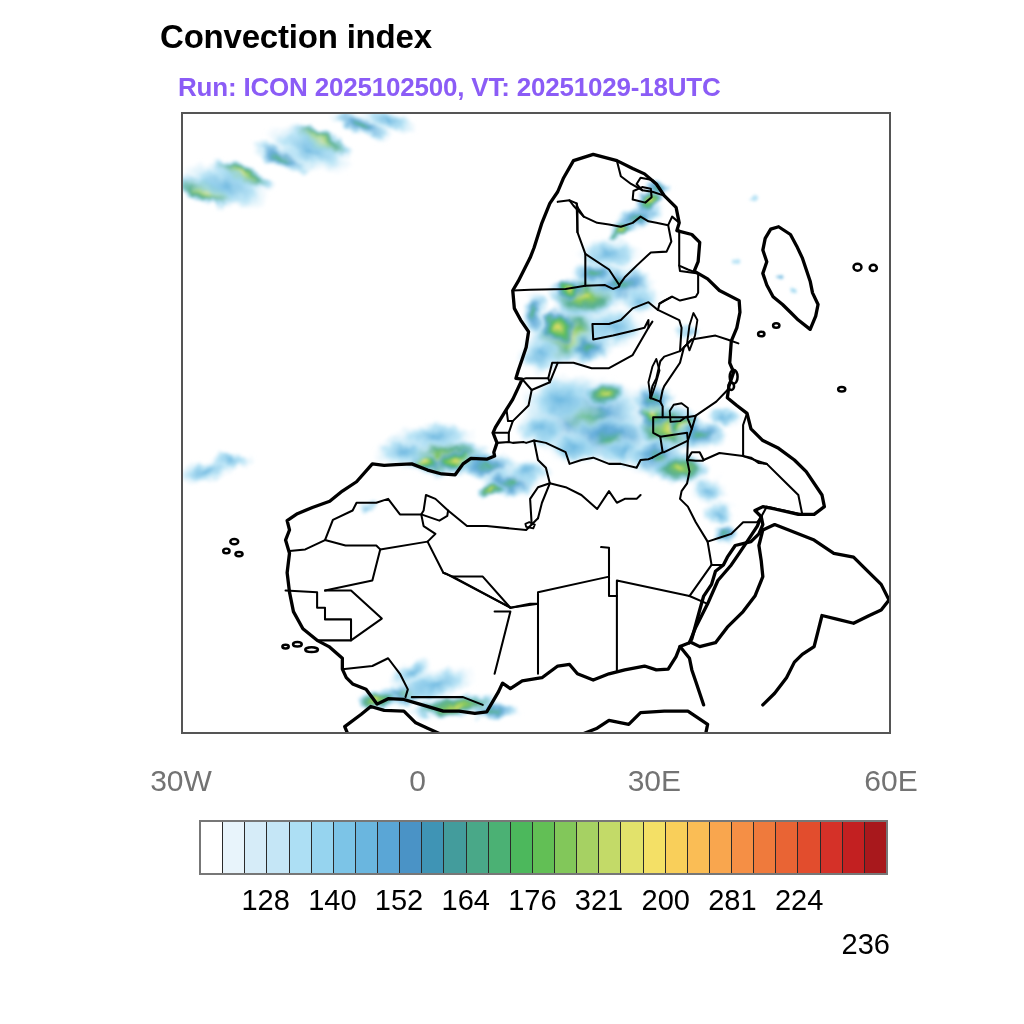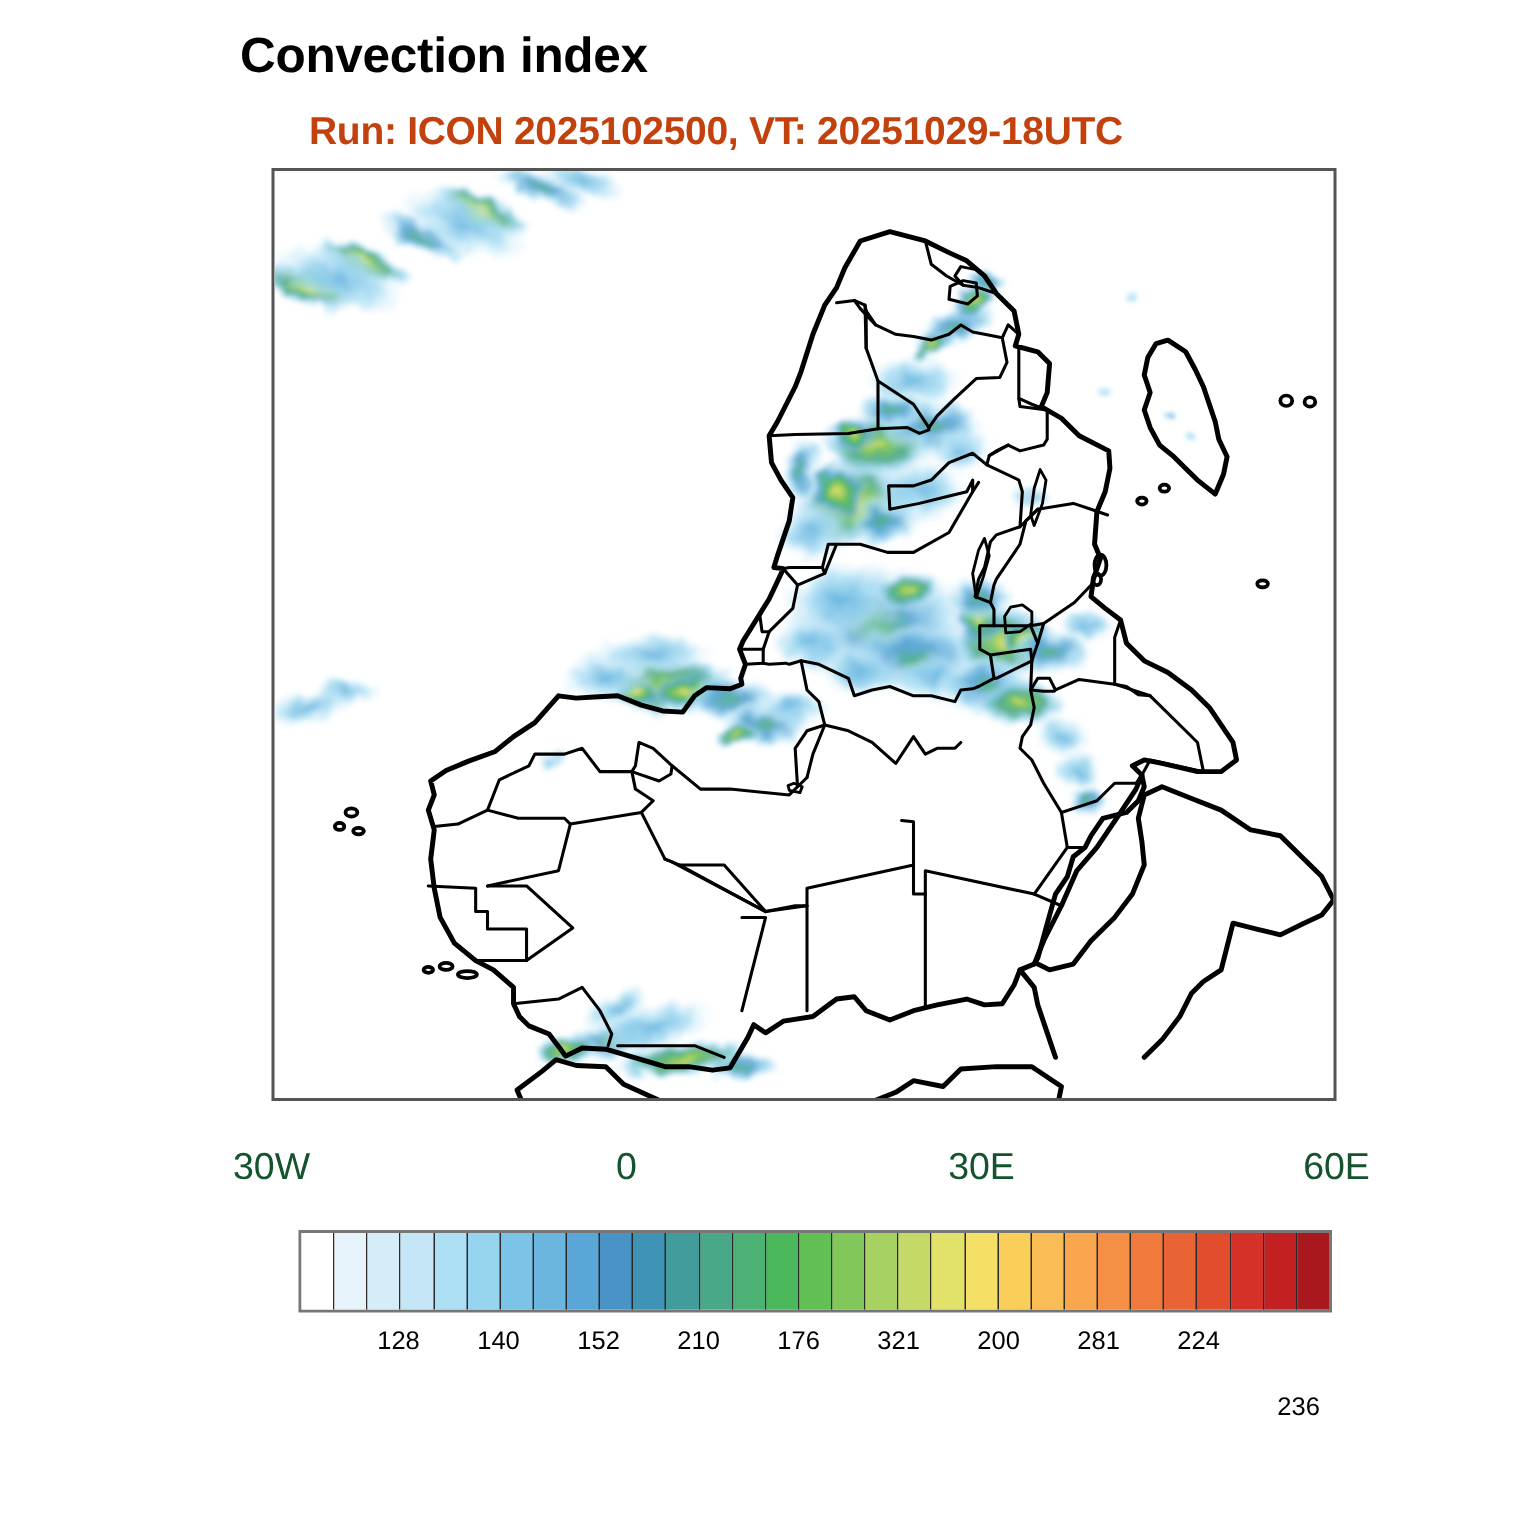--- a/index.html
+++ b/index.html
@@ -18,8 +18,8 @@
   }
   .subtitle {
     position: absolute; left: 178px; top: 72px;
-    font-size: 26px; font-weight: bold; color: #c2410c;
-    letter-spacing: -0.2px; white-space: nowrap; margin-left: 28px;
+    font-size: 26px; font-weight: bold; color: #8b5cf6;
+    letter-spacing: -0.2px; white-space: nowrap;
   }
 
   

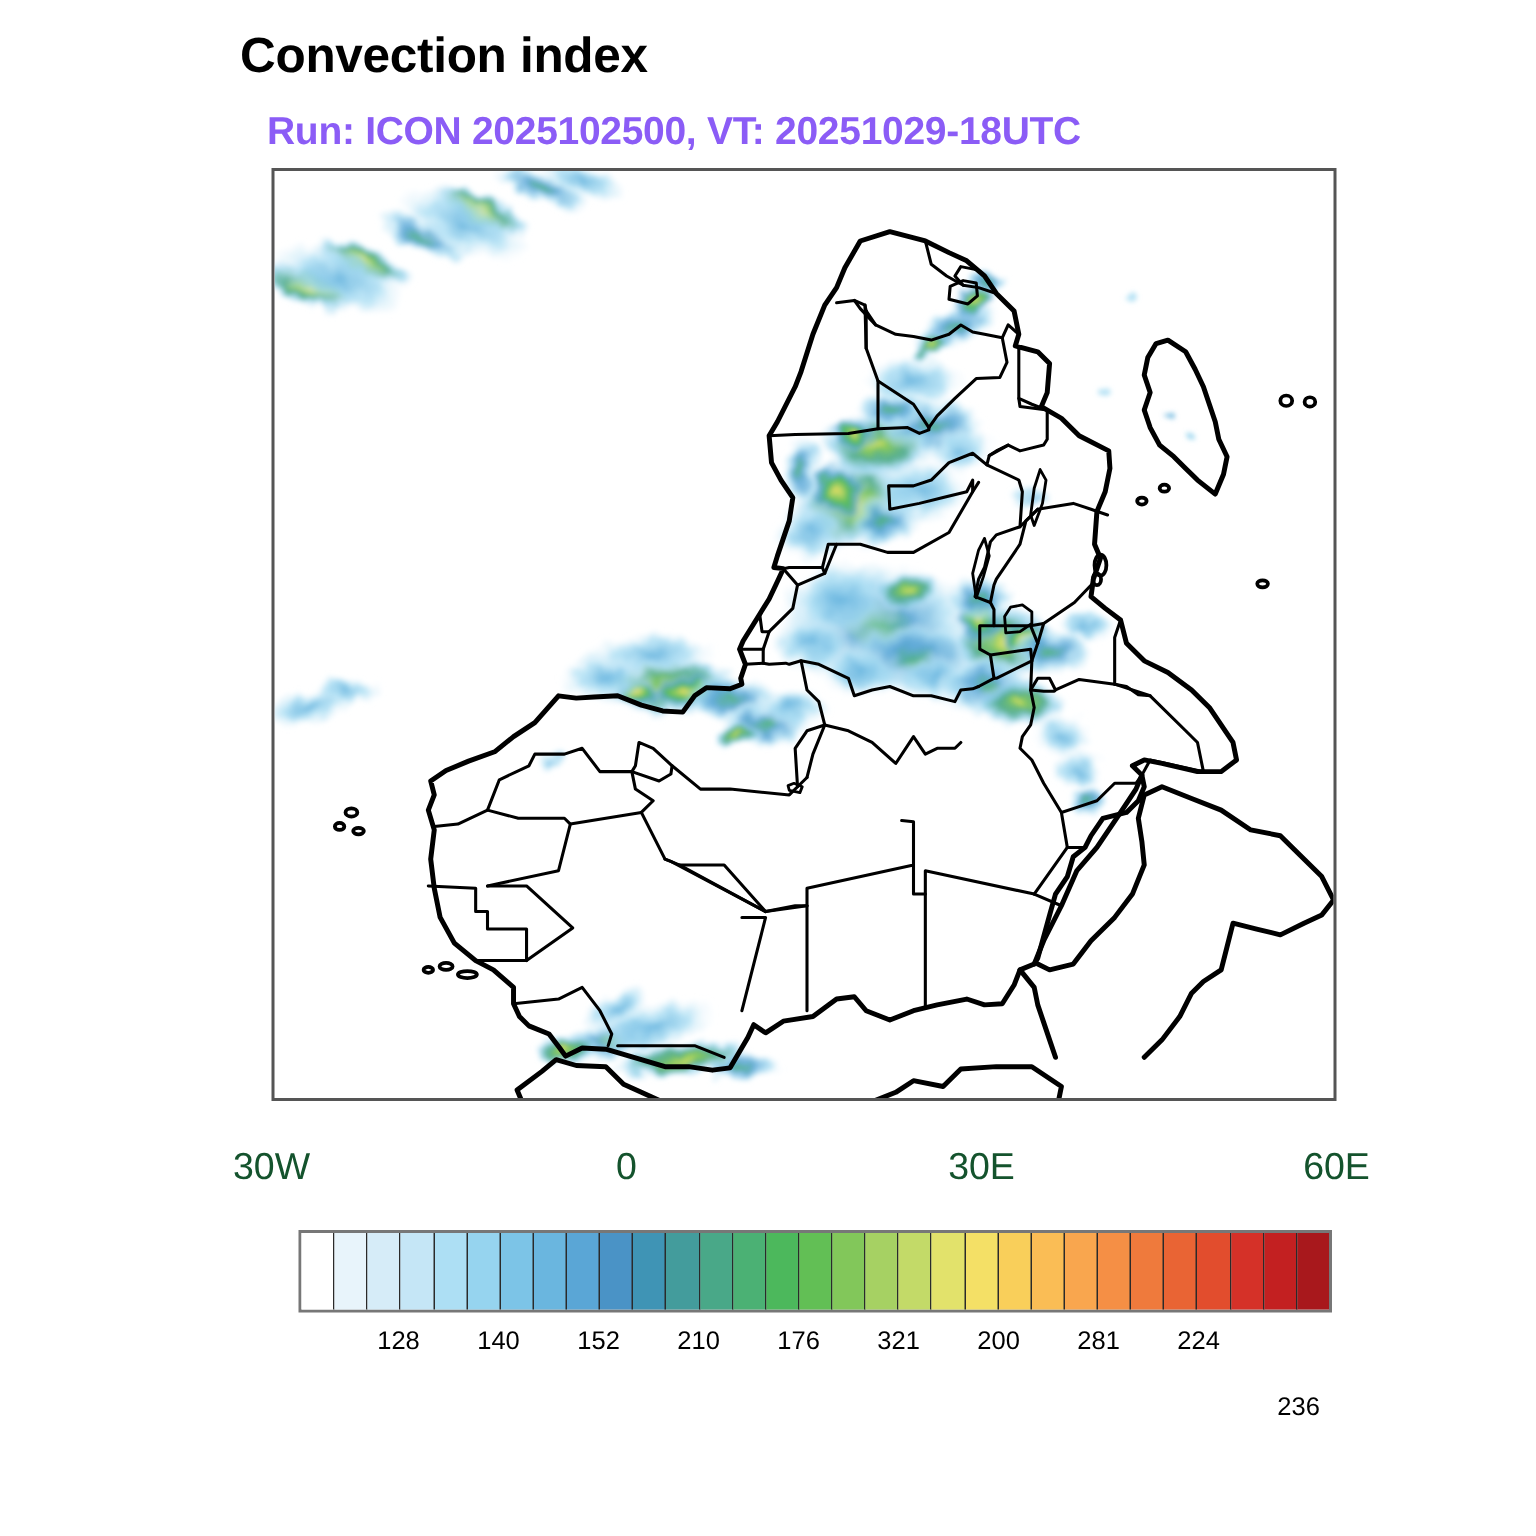--- a/index.html
+++ b/index.html
@@ -36,7 +36,7 @@
   .ytick { position: absolute; left: -13px; width: 13px; height: 0;
            border-top: 2px solid #000; }
   .ytick.minor { left: -9px; width: 9px; border-top-width: 2px; }
-  .xlabel { position: absolute; top: 764px; font-size: 25px; color: #14532d;
+  .xlabel { position: absolute; top: 764px; font-size: 30px; color: #737373;
             white-space: nowrap; transform: translateX(-50%); }
 
   

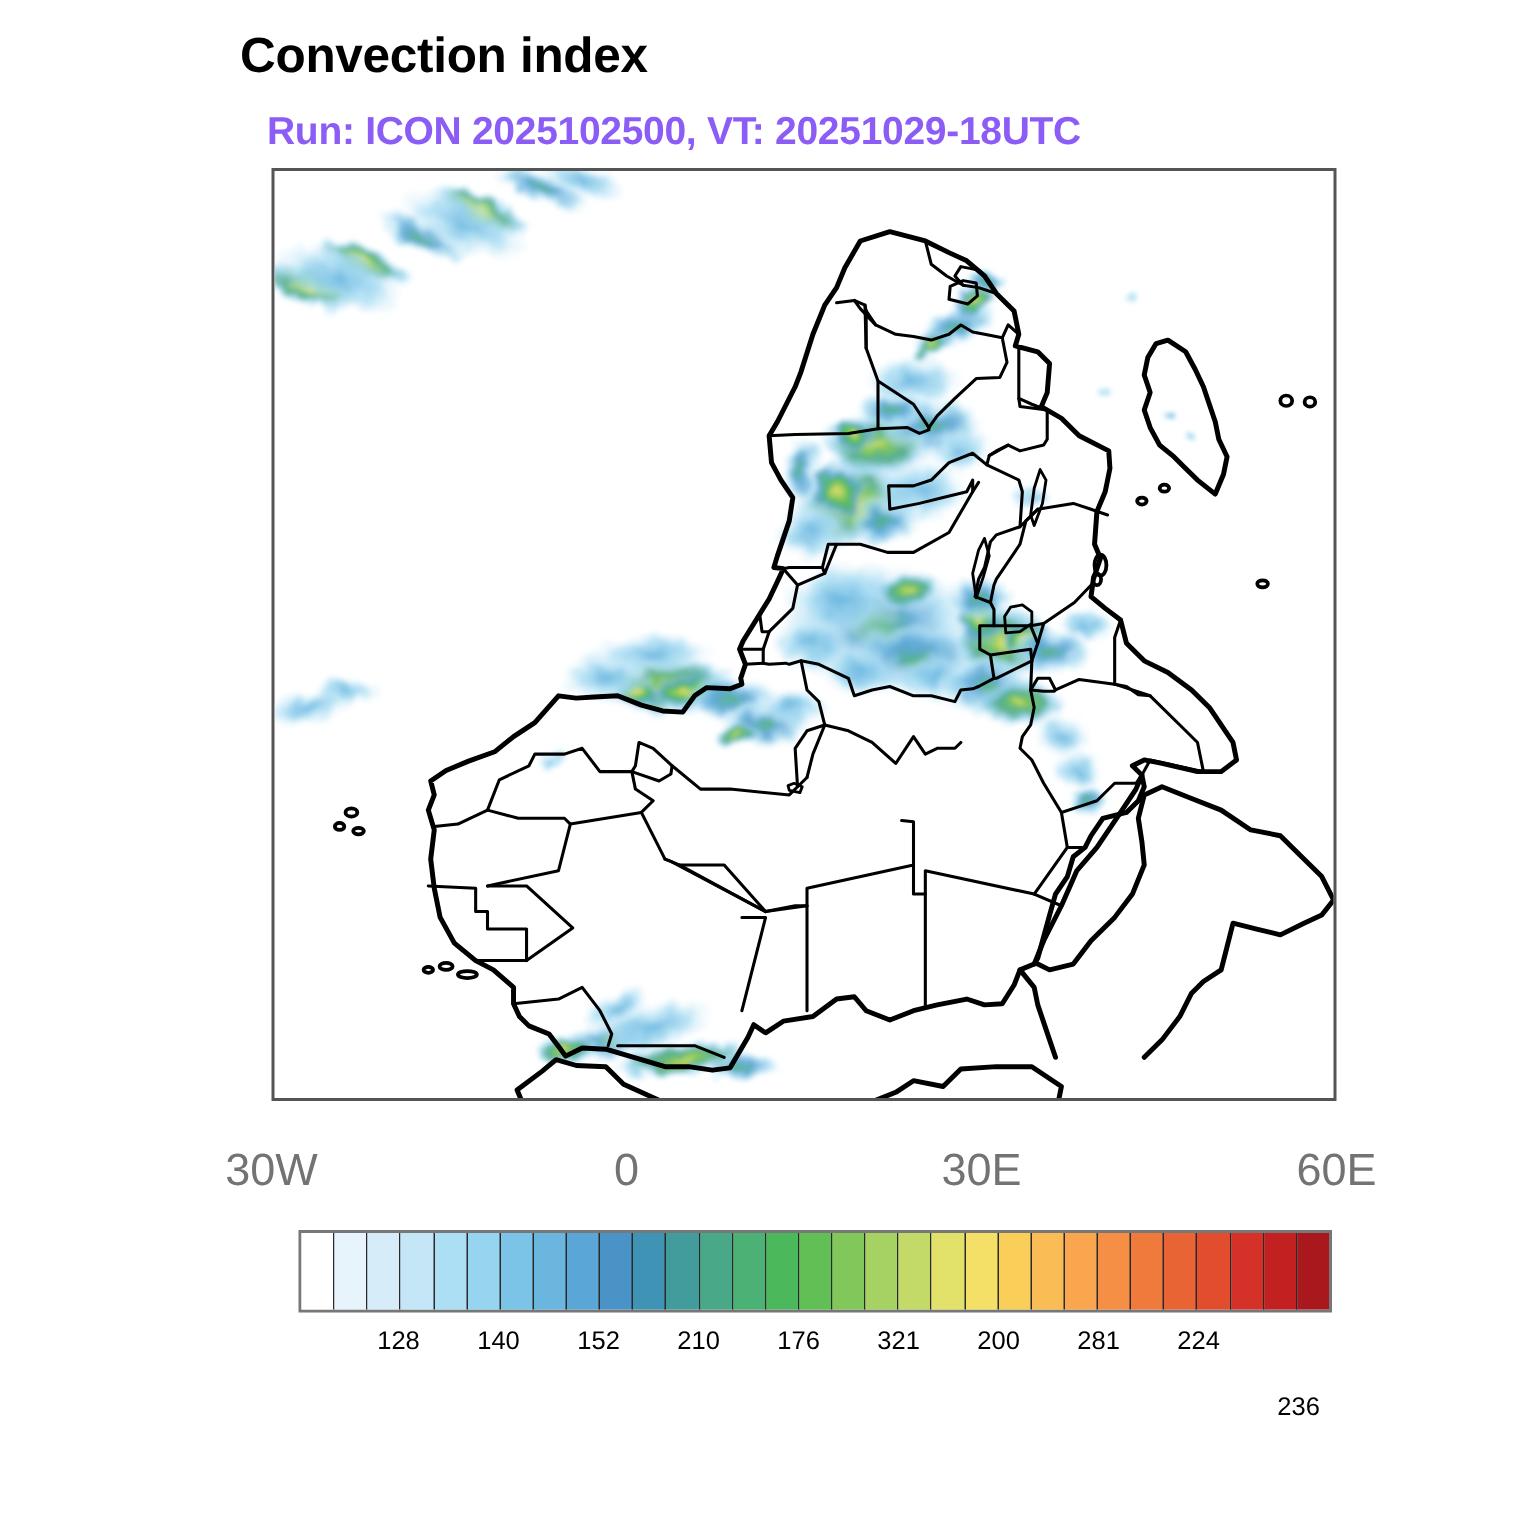--- a/index.html
+++ b/index.html
@@ -46,7 +46,7 @@
           border: 2px solid #777; }
   #cbar .cell { flex: 1 1 0; height: 100%; border-right: 1px solid #2a2a2a; }
   #cbar .cell:last-child { border-right: none; }
-  .cblabel { position: absolute; top: 884px; font-size: 17px; color: #000;
+  .cblabel { position: absolute; top: 884px; font-size: 29px; color: #000;
              white-space: nowrap; transform: translateX(-50%); }
 </style>
 </head>

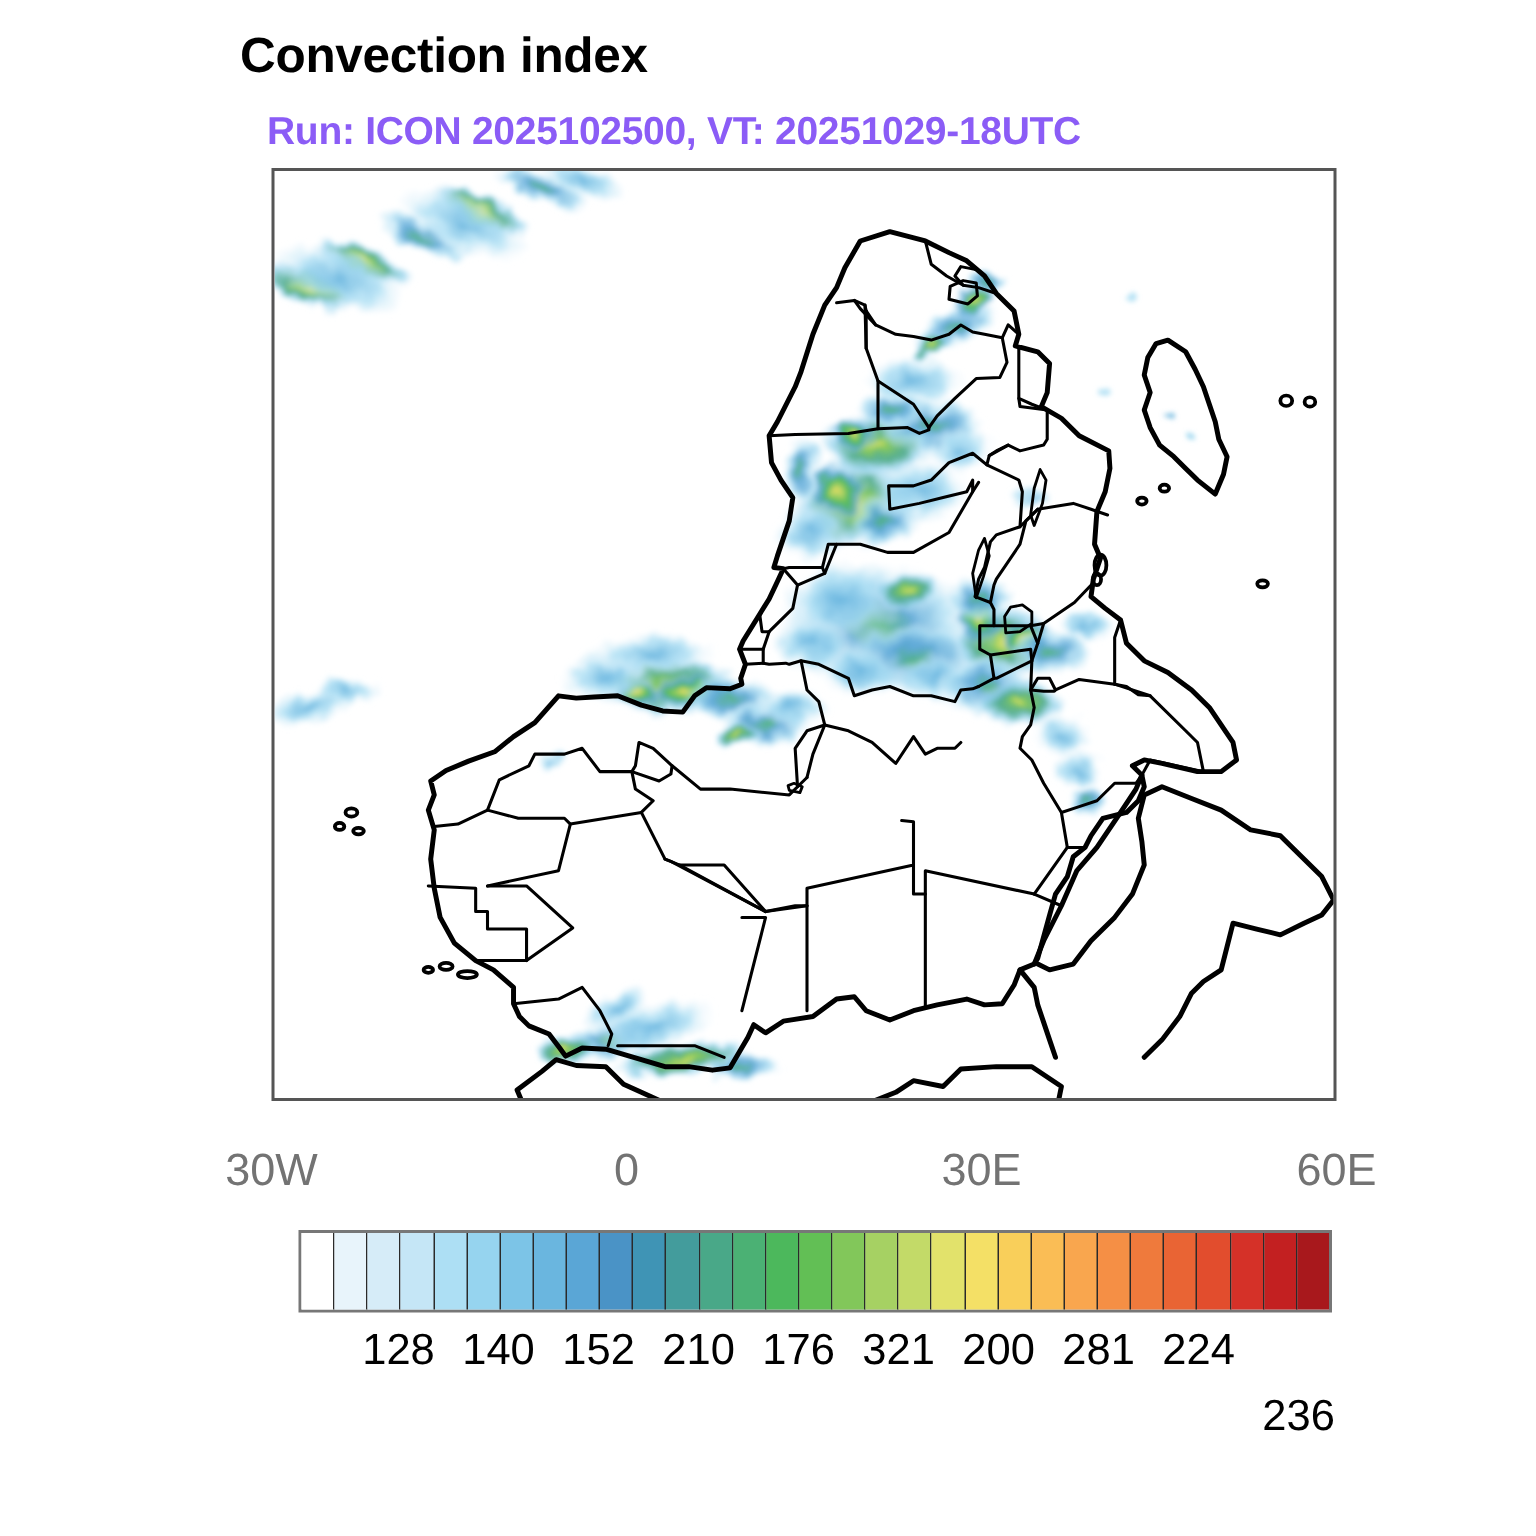--- a/index.html
+++ b/index.html
@@ -413,7 +413,7 @@
     <div class="cblabel" style="left: 265.677px;">128</div>
     <div class="cblabel" style="left: 332.355px;">140</div>
     <div class="cblabel" style="left: 399.032px;">152</div>
-    <div class="cblabel" style="left: 465.71px;">210</div>
+    <div class="cblabel" style="left: 465.71px;">164</div>
     <div class="cblabel" style="left: 532.387px;">176</div>
     <div class="cblabel" style="left: 599.065px;">321</div>
     <div class="cblabel" style="left: 665.742px;">200</div>

